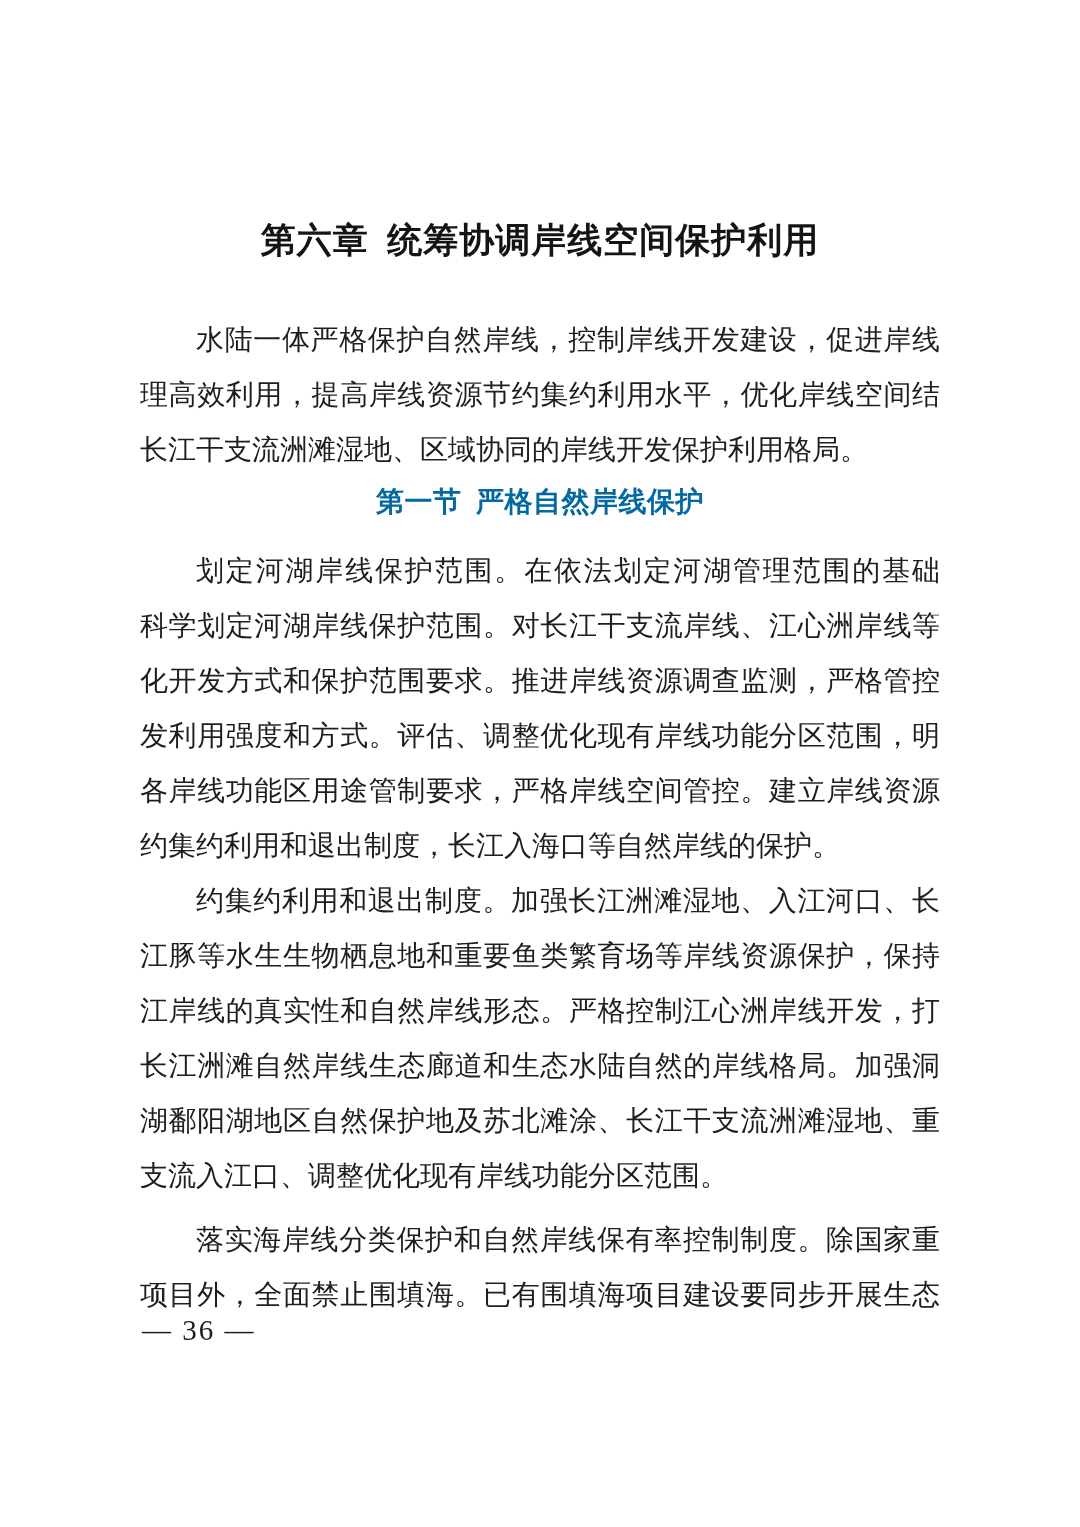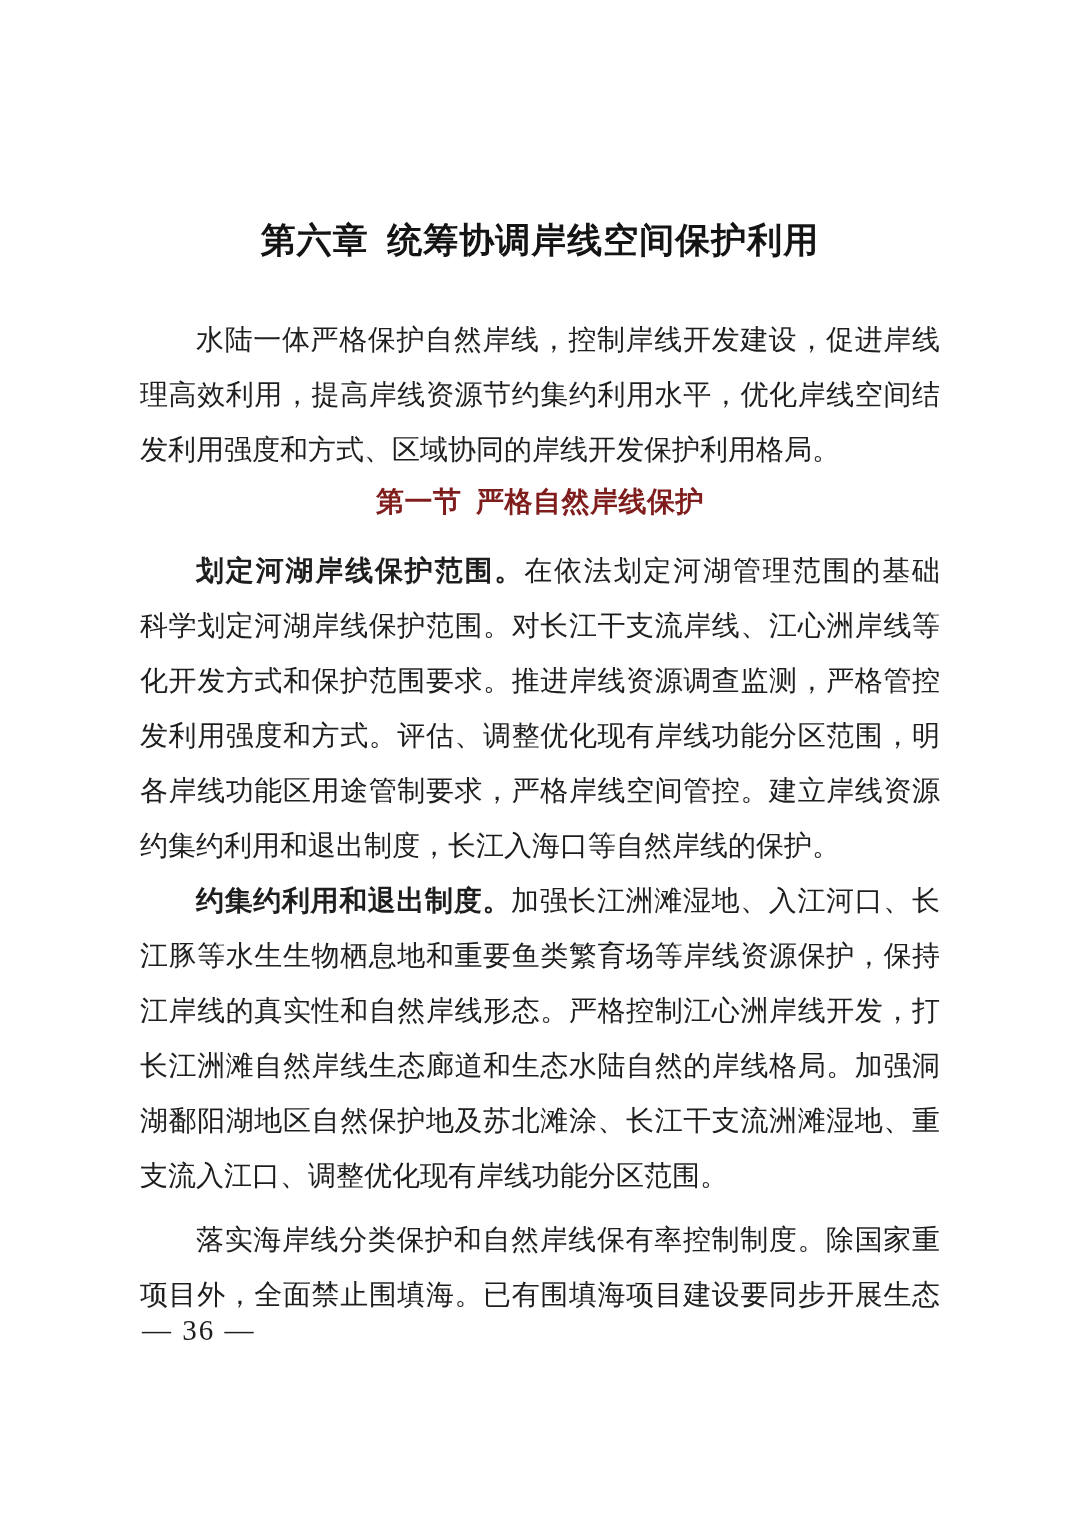--- a/index.html
+++ b/index.html
@@ -71,7 +71,7 @@
       <div class="paragraph block-0">
         <div class="line indent"><span class="seg">水陆一体严格保护自然岸线，控制岸线开发建设，促进岸线合</span></div>
         <div class="line"><span class="seg">理高效利用，提高岸线资源节约集约利用水平，优化岸线空间结构，</span></div>
-        <div class="line nojust"><span class="seg">发利用强度和方式、区域协同的岸线开发保护利用格局。</span></div>
+        <div class="line nojust"><span class="seg">长江干支流洲滩湿地、区域协同的岸线开发保护利用格局。</span></div>
       </div>
       <div class="section-heading block-1">第一节 严格自然岸线保护</div>
       <div class="paragraph block-2">

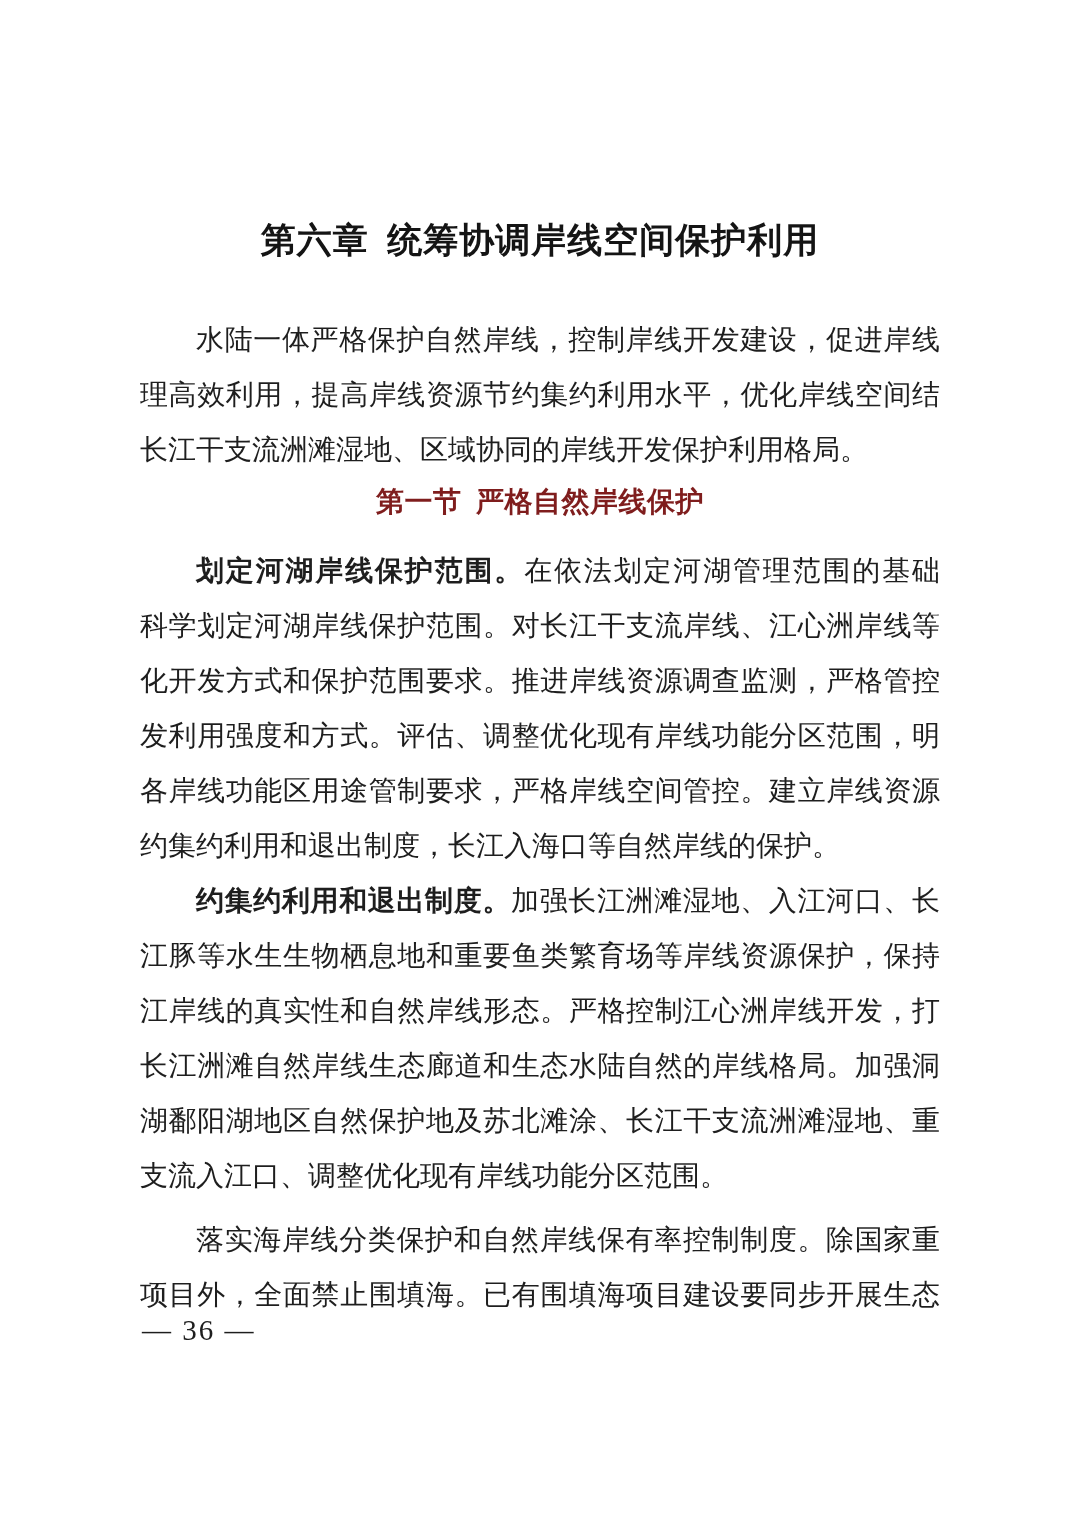--- a/index.html
+++ b/index.html
@@ -30,7 +30,7 @@
     line-height: 44px;
     letter-spacing: 0.5px;
     margin-top: 3px;
-    color: #7f1d1d;
+    color: #0369a1;
   }
   .paragraph { margin: 0; }
   .block-0 { margin-top: 50px; }

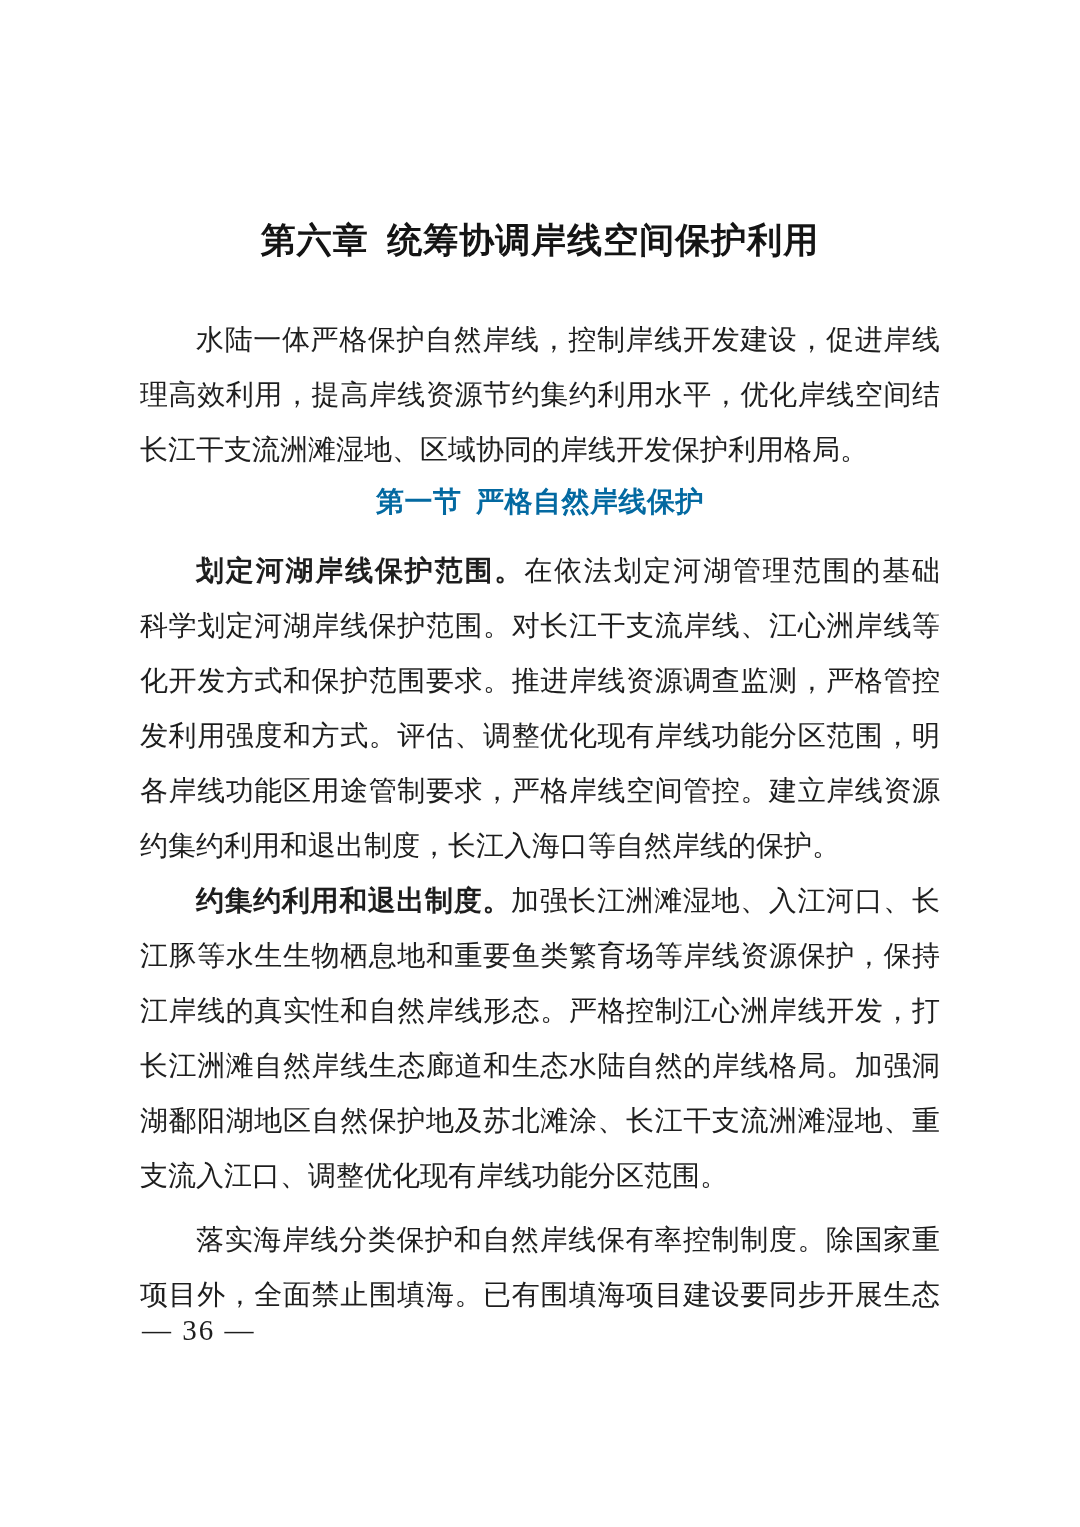--- a/index.html
+++ b/index.html
@@ -49,7 +49,7 @@
   }
   .line.nojust { text-align-last: left; }
   .line.indent { text-indent: 56px; }
-  .seg-bold { font-weight: 700; }
+  .seg-bold { font-weight: 400; }
   .page-footer {
     position: absolute;
     left: 142px;

